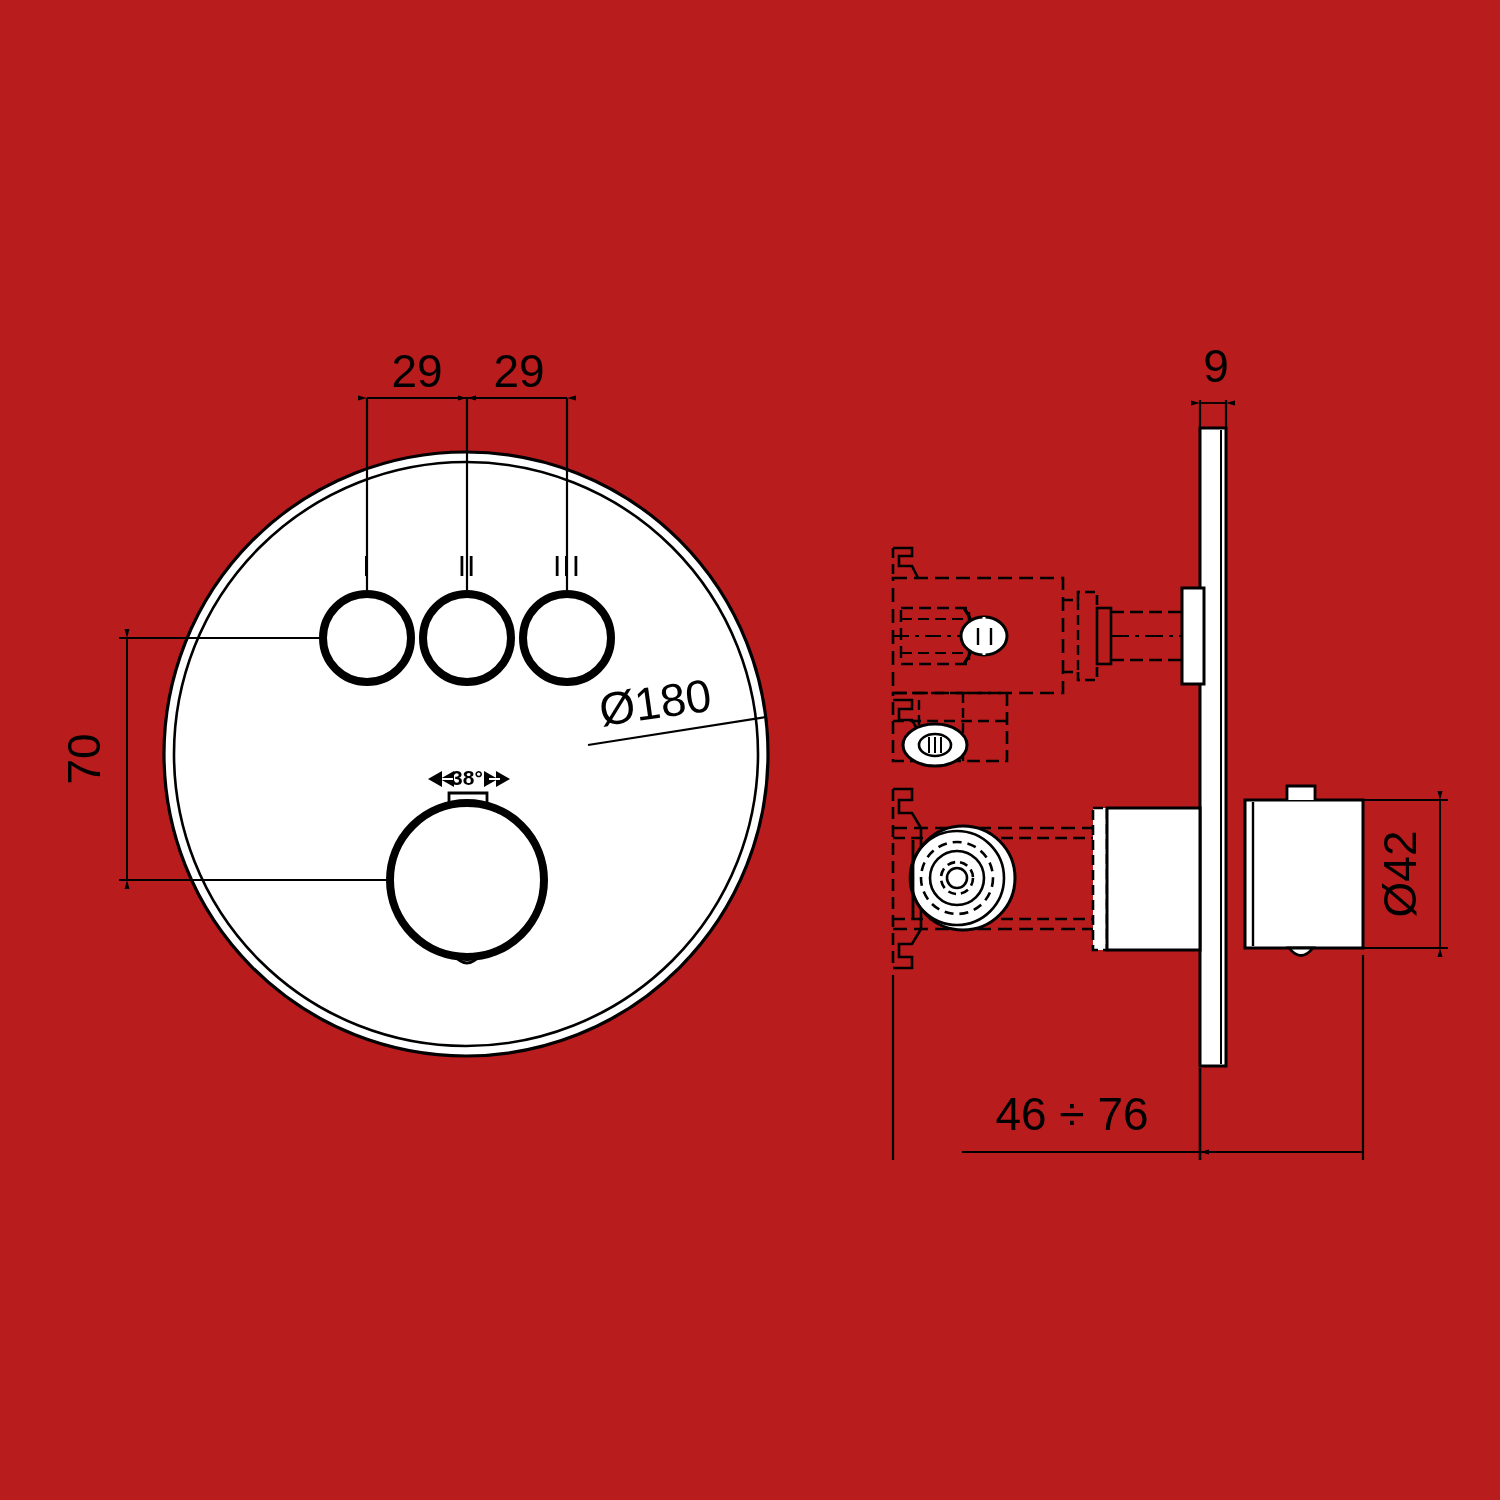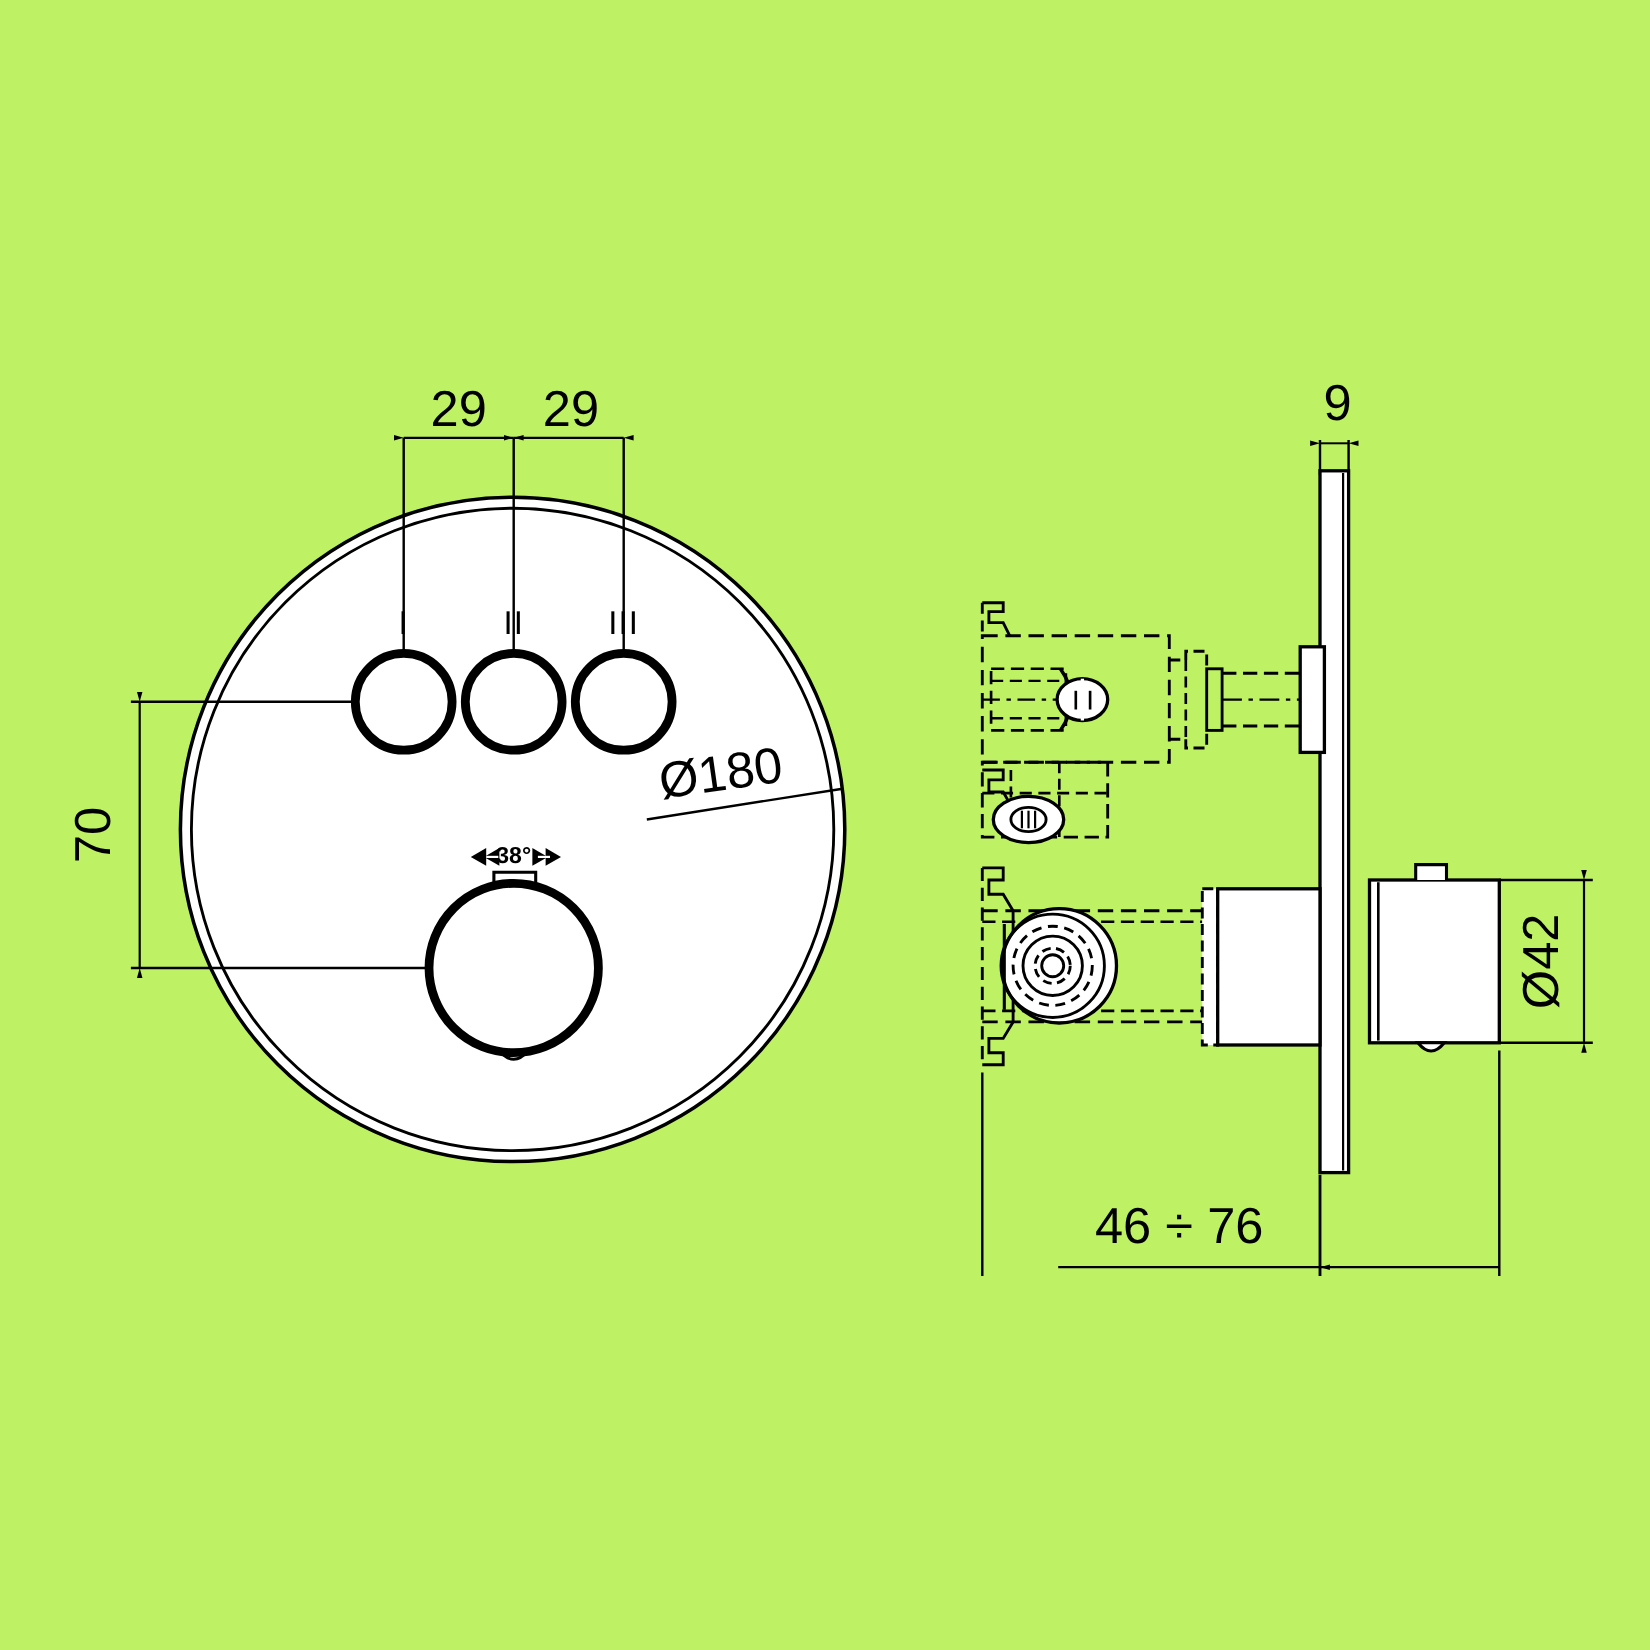--- a/index.html
+++ b/index.html
@@ -17,7 +17,7 @@
     position: relative;
     width: 1500px;
     height: 1500px;
-    background: #bef264;
+    background: #b91c1c;
   }
   svg.sheet {
     position: absolute;

